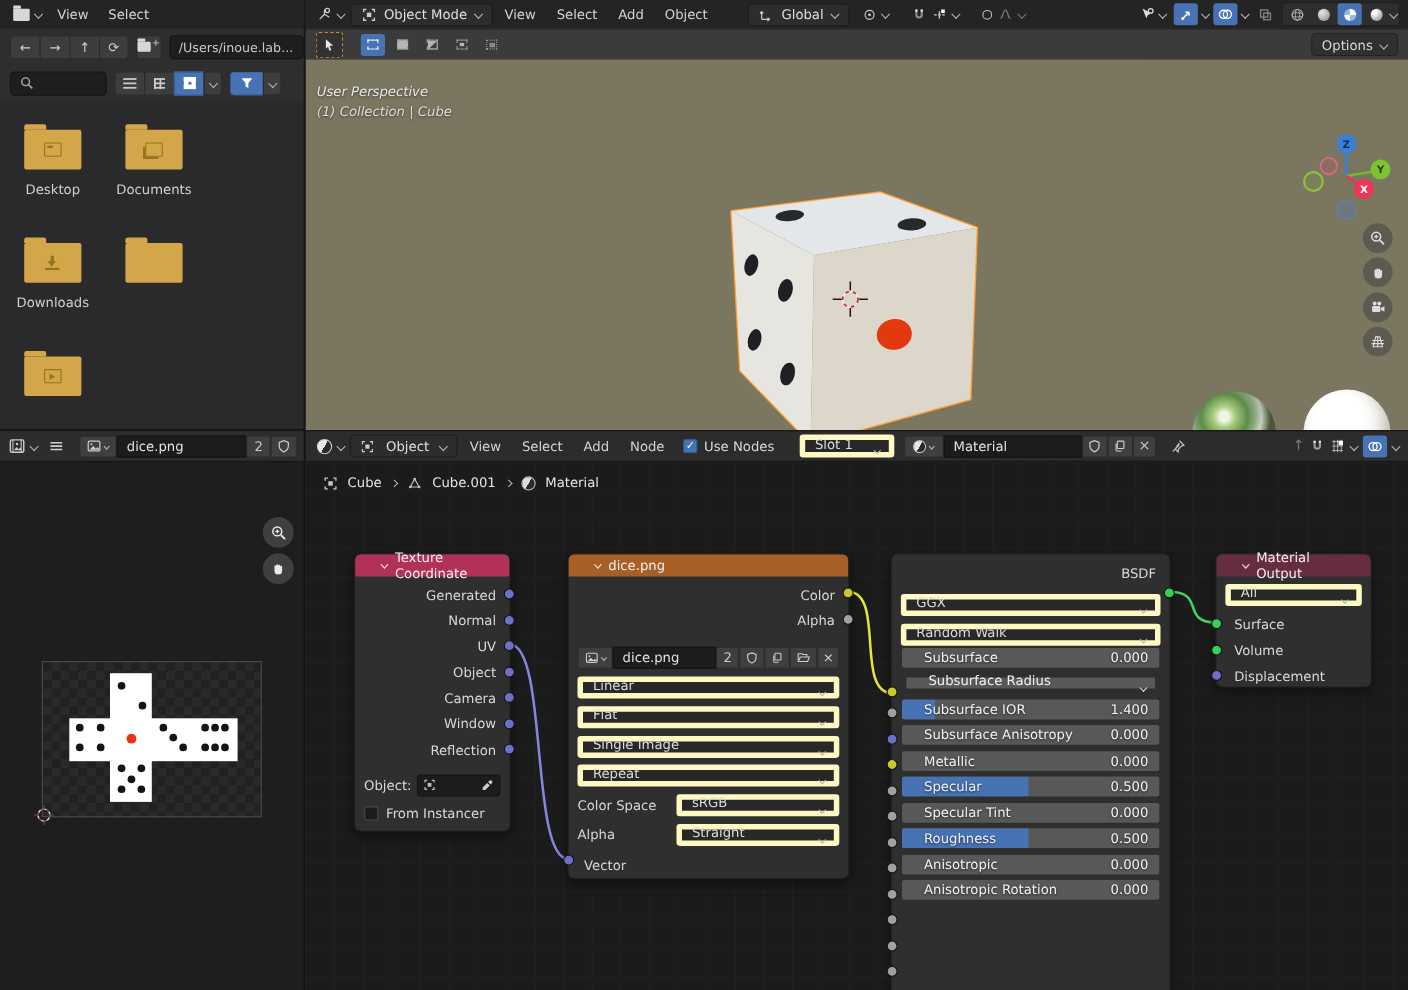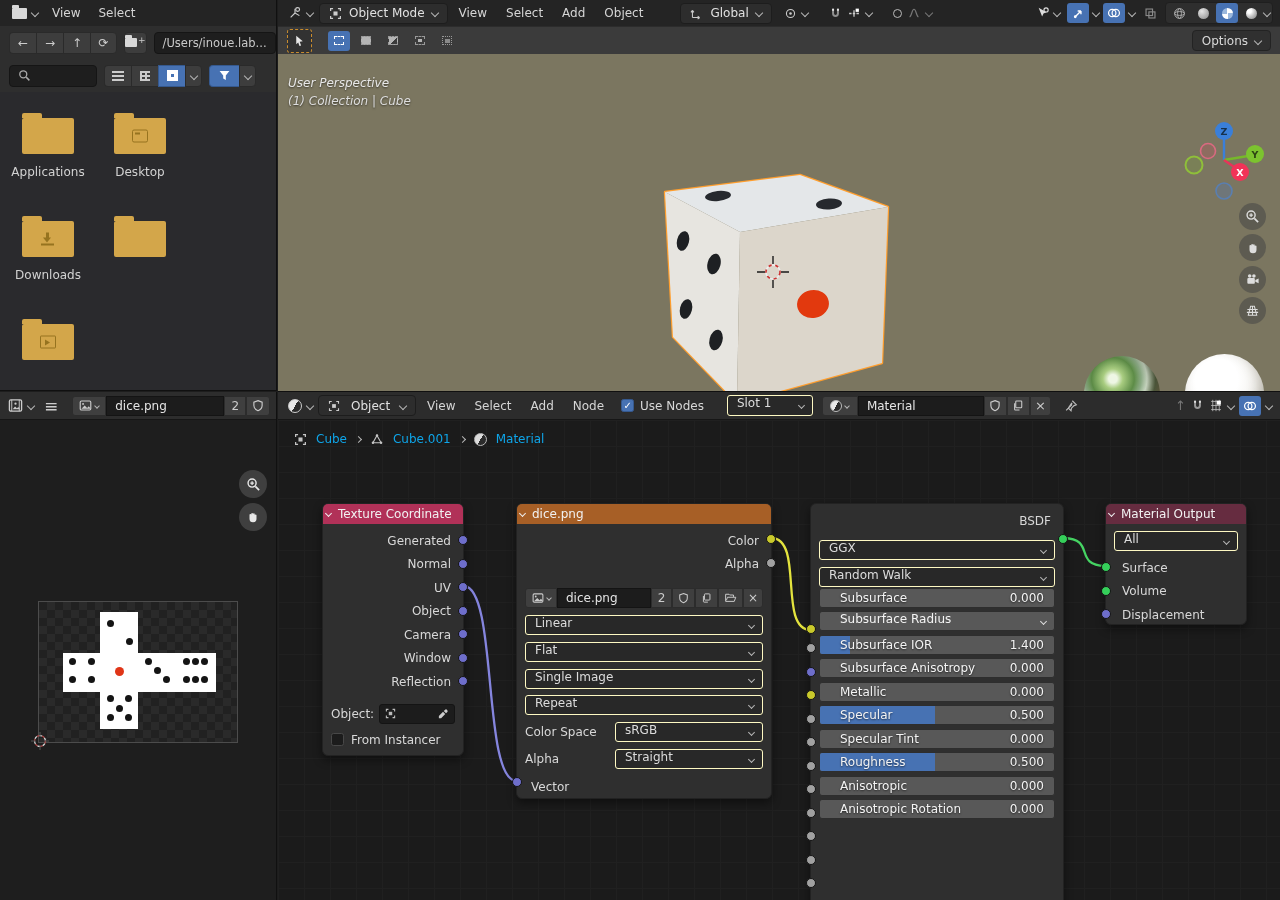--- a/index.html
+++ b/index.html
@@ -197,10 +197,6 @@
     </div>
     <div class="fb-files">
       <div class="file-item">
-        <div class="folder-big"></div>
-        <div class="file-label">Applications</div>
-      </div>
-      <div class="file-item">
         <div class="folder-big">
             <span class="folder-glyph fg-desktop"></span>
           </div>

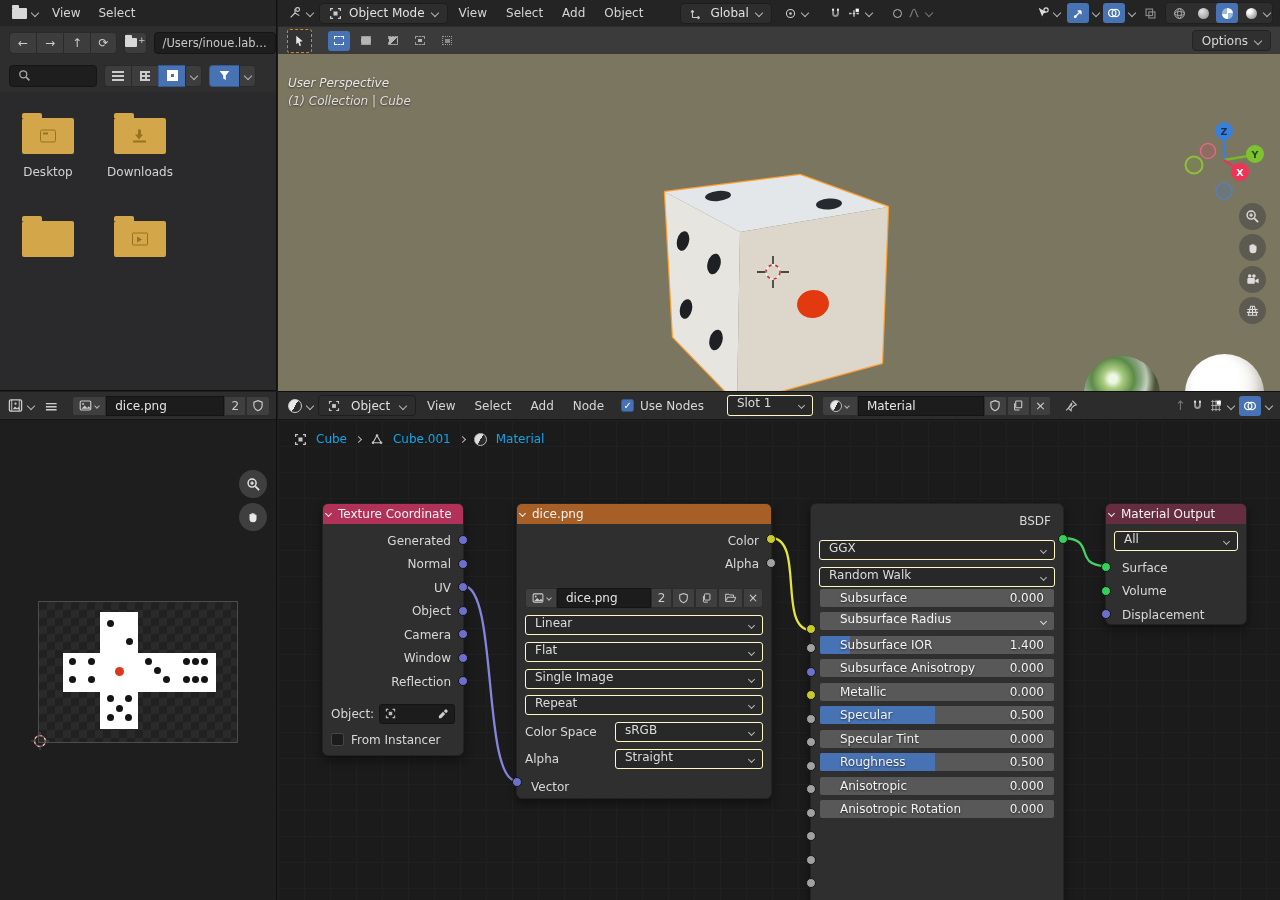--- a/index.html
+++ b/index.html
@@ -204,6 +204,12 @@
       </div>
       <div class="file-item">
         <div class="folder-big">
+            <span class="folder-glyph fg-docs"></span>
+          </div>
+        <div class="file-label">Documents</div>
+      </div>
+      <div class="file-item">
+        <div class="folder-big">
             <span class="folder-glyph fg-down">
               <span class="tray"></span>
             </span>

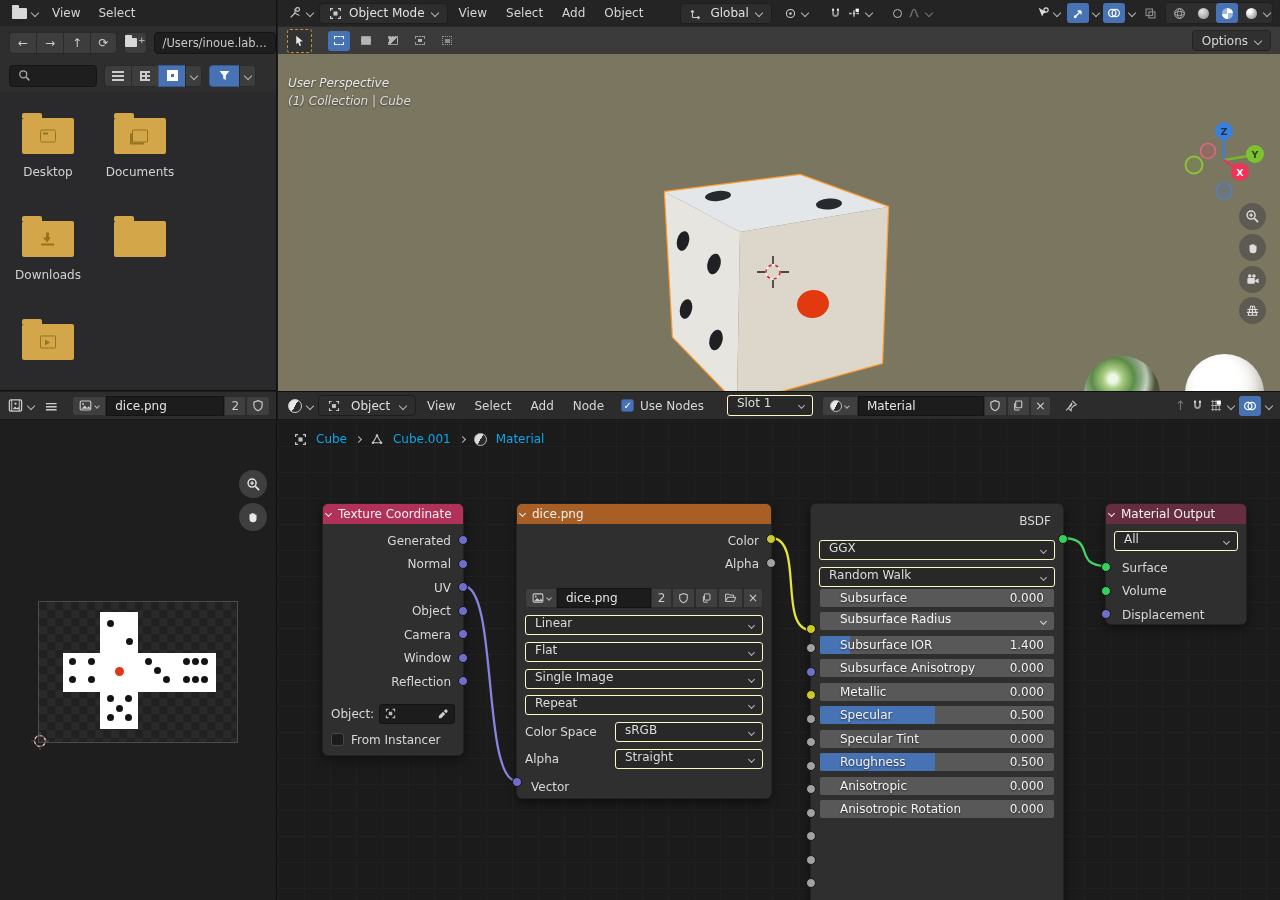--- a/index.html
+++ b/index.html
@@ -18,8 +18,8 @@
   .blue { background:#4772b3 !important; border-color:#35598f !important; }
   .field { background:#1e1e1e; border:1px solid #151515; border-radius:4px; height:22px;
     display:flex; align-items:center; padding:0 8px; color:#c9c9c9; }
-  .dd { background:#282828; border:1px solid #fef9c3; border-radius:3px; height:20px;
-    display:flex; align-items:flex-start; padding:0 9px; color:#dcdcdc; position:relative; }
+  .dd { background:#282828; border:5px solid #fef9c3; border-radius:3px; height:20px;
+    display:flex; align-items:flex-end; padding:0 9px; color:#dcdcdc; position:relative; }
   .dd .chev { position:absolute; right:8px; top:7px; width:5px; height:5px; }
   .slider { position:relative; height:20px; background:#585858; border-radius:3px;
     overflow:hidden; display:flex; align-items:center; border:1px solid #2e2e2e; }

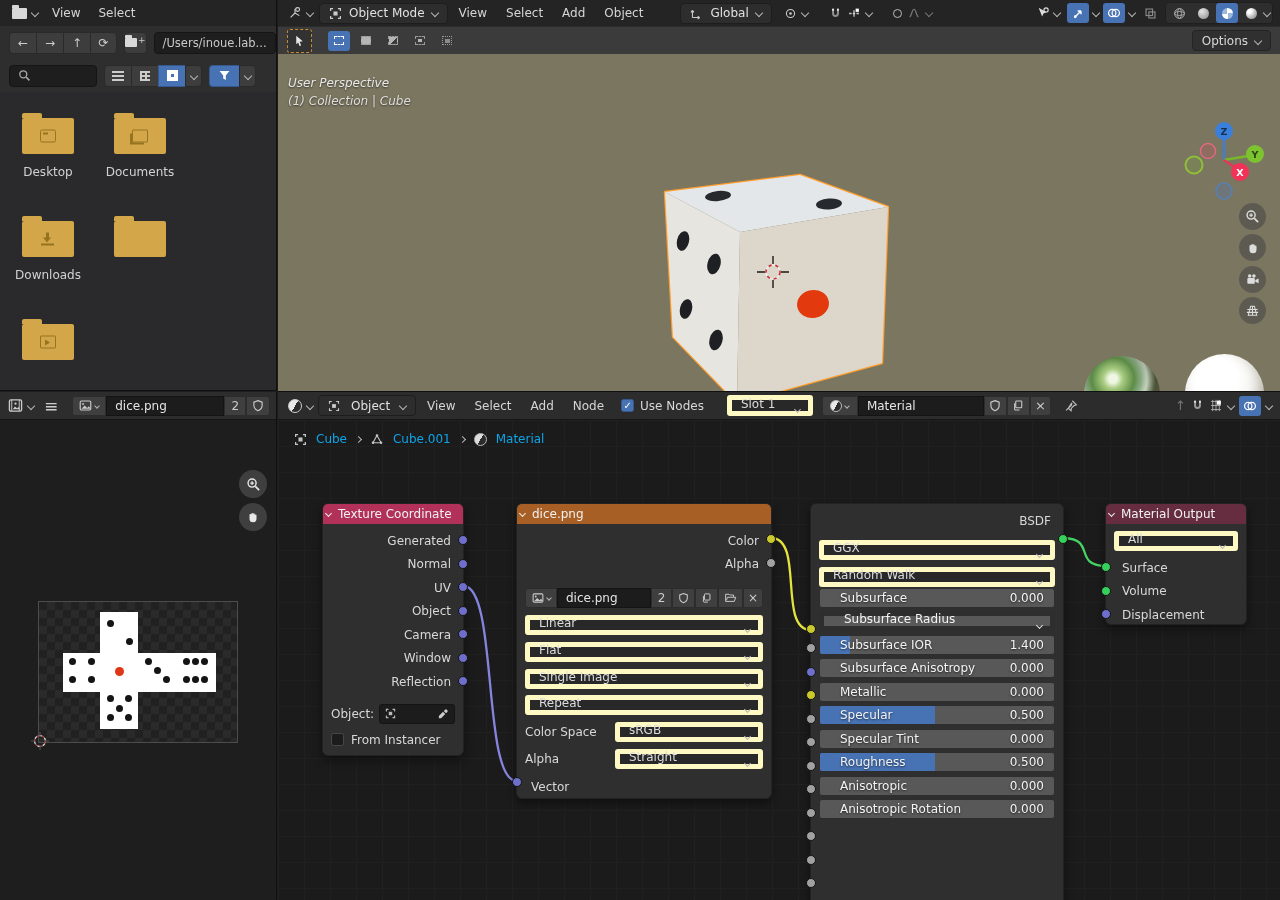--- a/index.html
+++ b/index.html
@@ -115,7 +115,7 @@
     background-image:linear-gradient(#202020 1px,transparent 1px),linear-gradient(90deg,#202020 1px,transparent 1px);
     background-size:26px 26px; }
   .se-header { position:relative; height:28px; background:#2c2c2c; display:flex; align-items:center; gap:3px; padding:0 8px; border-bottom:1px solid #161616; z-index:8; }
-  .se-breadcrumb { position:absolute; left:16px; top:40px; display:flex; align-items:center; gap:9px; color:#0ea5e9; z-index:3; }
+  .se-breadcrumb { position:absolute; left:16px; top:40px; display:flex; align-items:center; gap:9px; color:#e5e5e5; z-index:3; }
   .wires { position:absolute; inset:0; z-index:2; }
   .checkbox { width:13px; height:13px; border-radius:2.5px; display:flex; align-items:center;
     justify-content:center; font-size:10px; color:#fff; flex:none; }

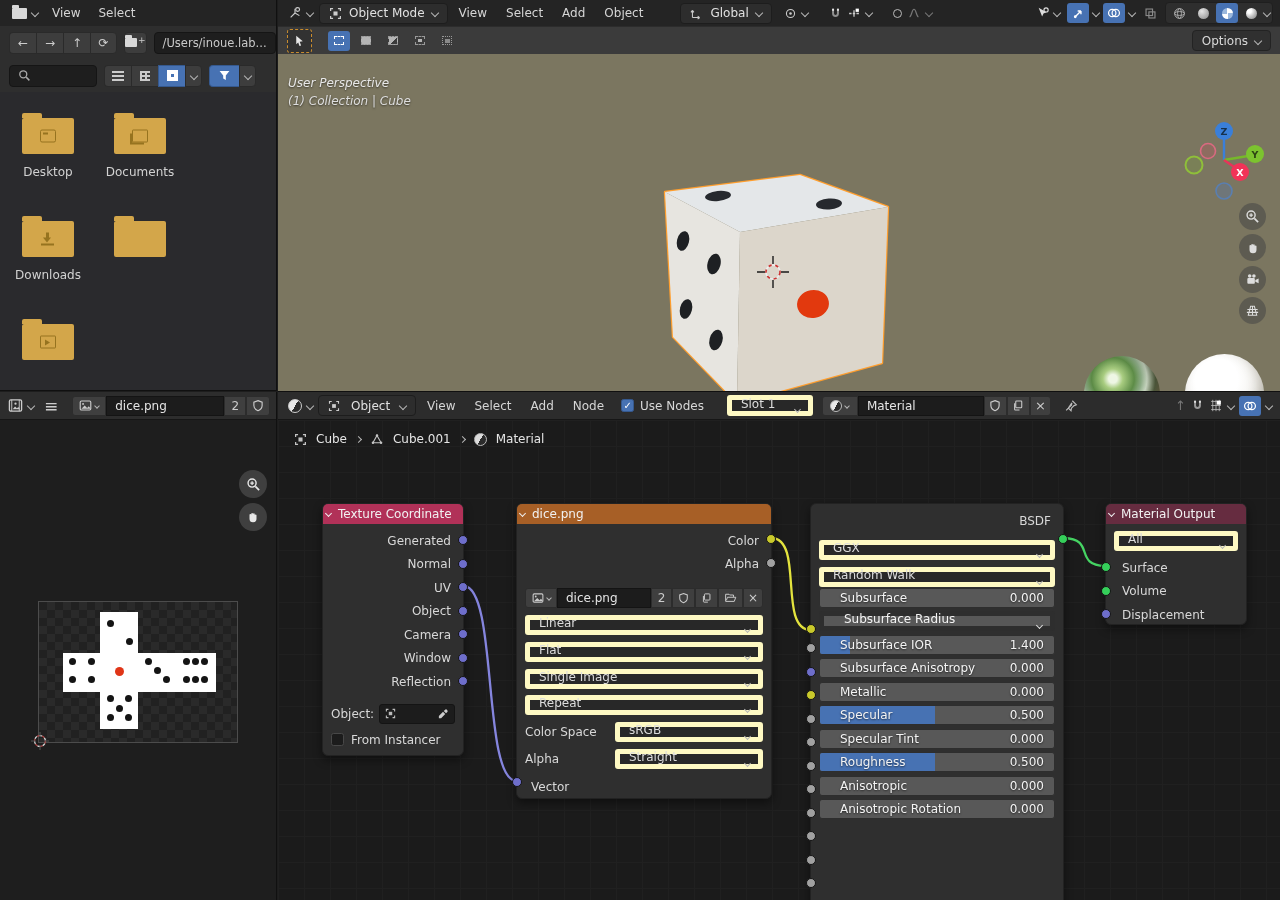--- a/index.html
+++ b/index.html
@@ -32,7 +32,7 @@
   .node { position:absolute; background:#2f2f2f; border-radius:6px; border:1px solid #222;
     box-shadow:0 4px 10px rgba(0,0,0,.45); z-index:4; }
   .node-header { height:20px; border-radius:5px 5px 0 0; display:flex; align-items:center;
-    gap:7px; padding:0 3px; color:#f1f1f1; }
+    gap:7px; padding:0 24px; color:#f1f1f1; }
   .node-header .chev { width:5px; height:5px; border-color:#eee; transform:rotate(45deg); margin-top:-2px; }
   .out-row { height:23.5px; display:flex; align-items:center; justify-content:flex-end;
     padding-right:12px; color:#d8d8d8; }

